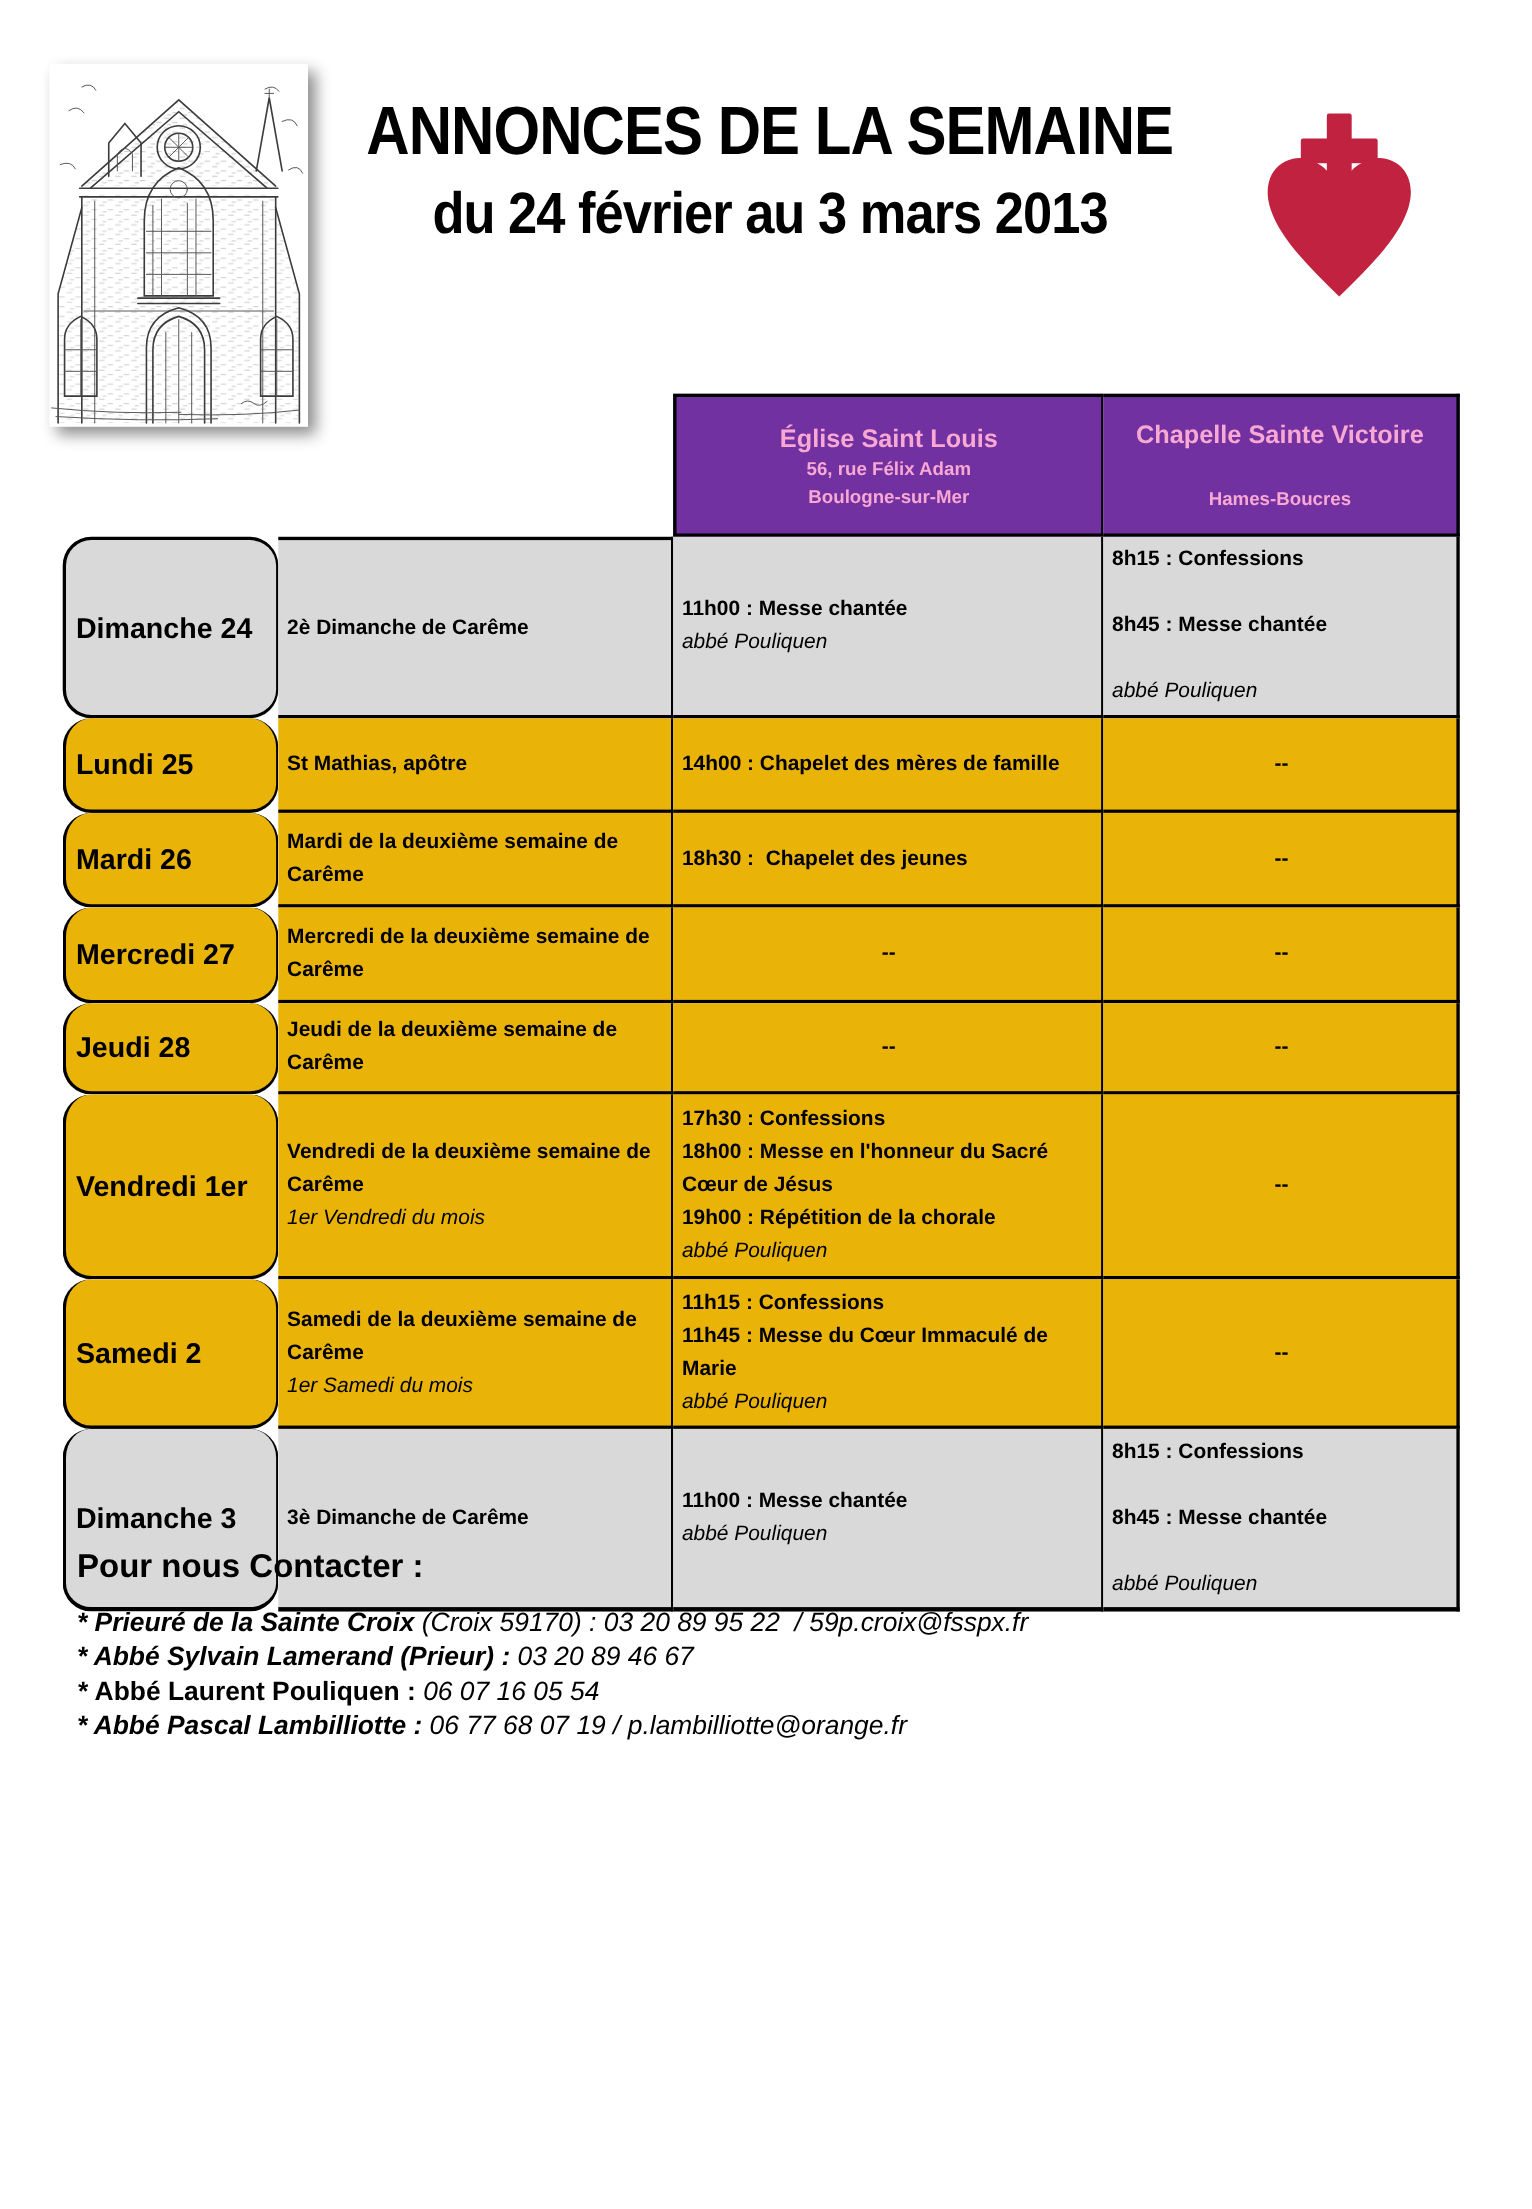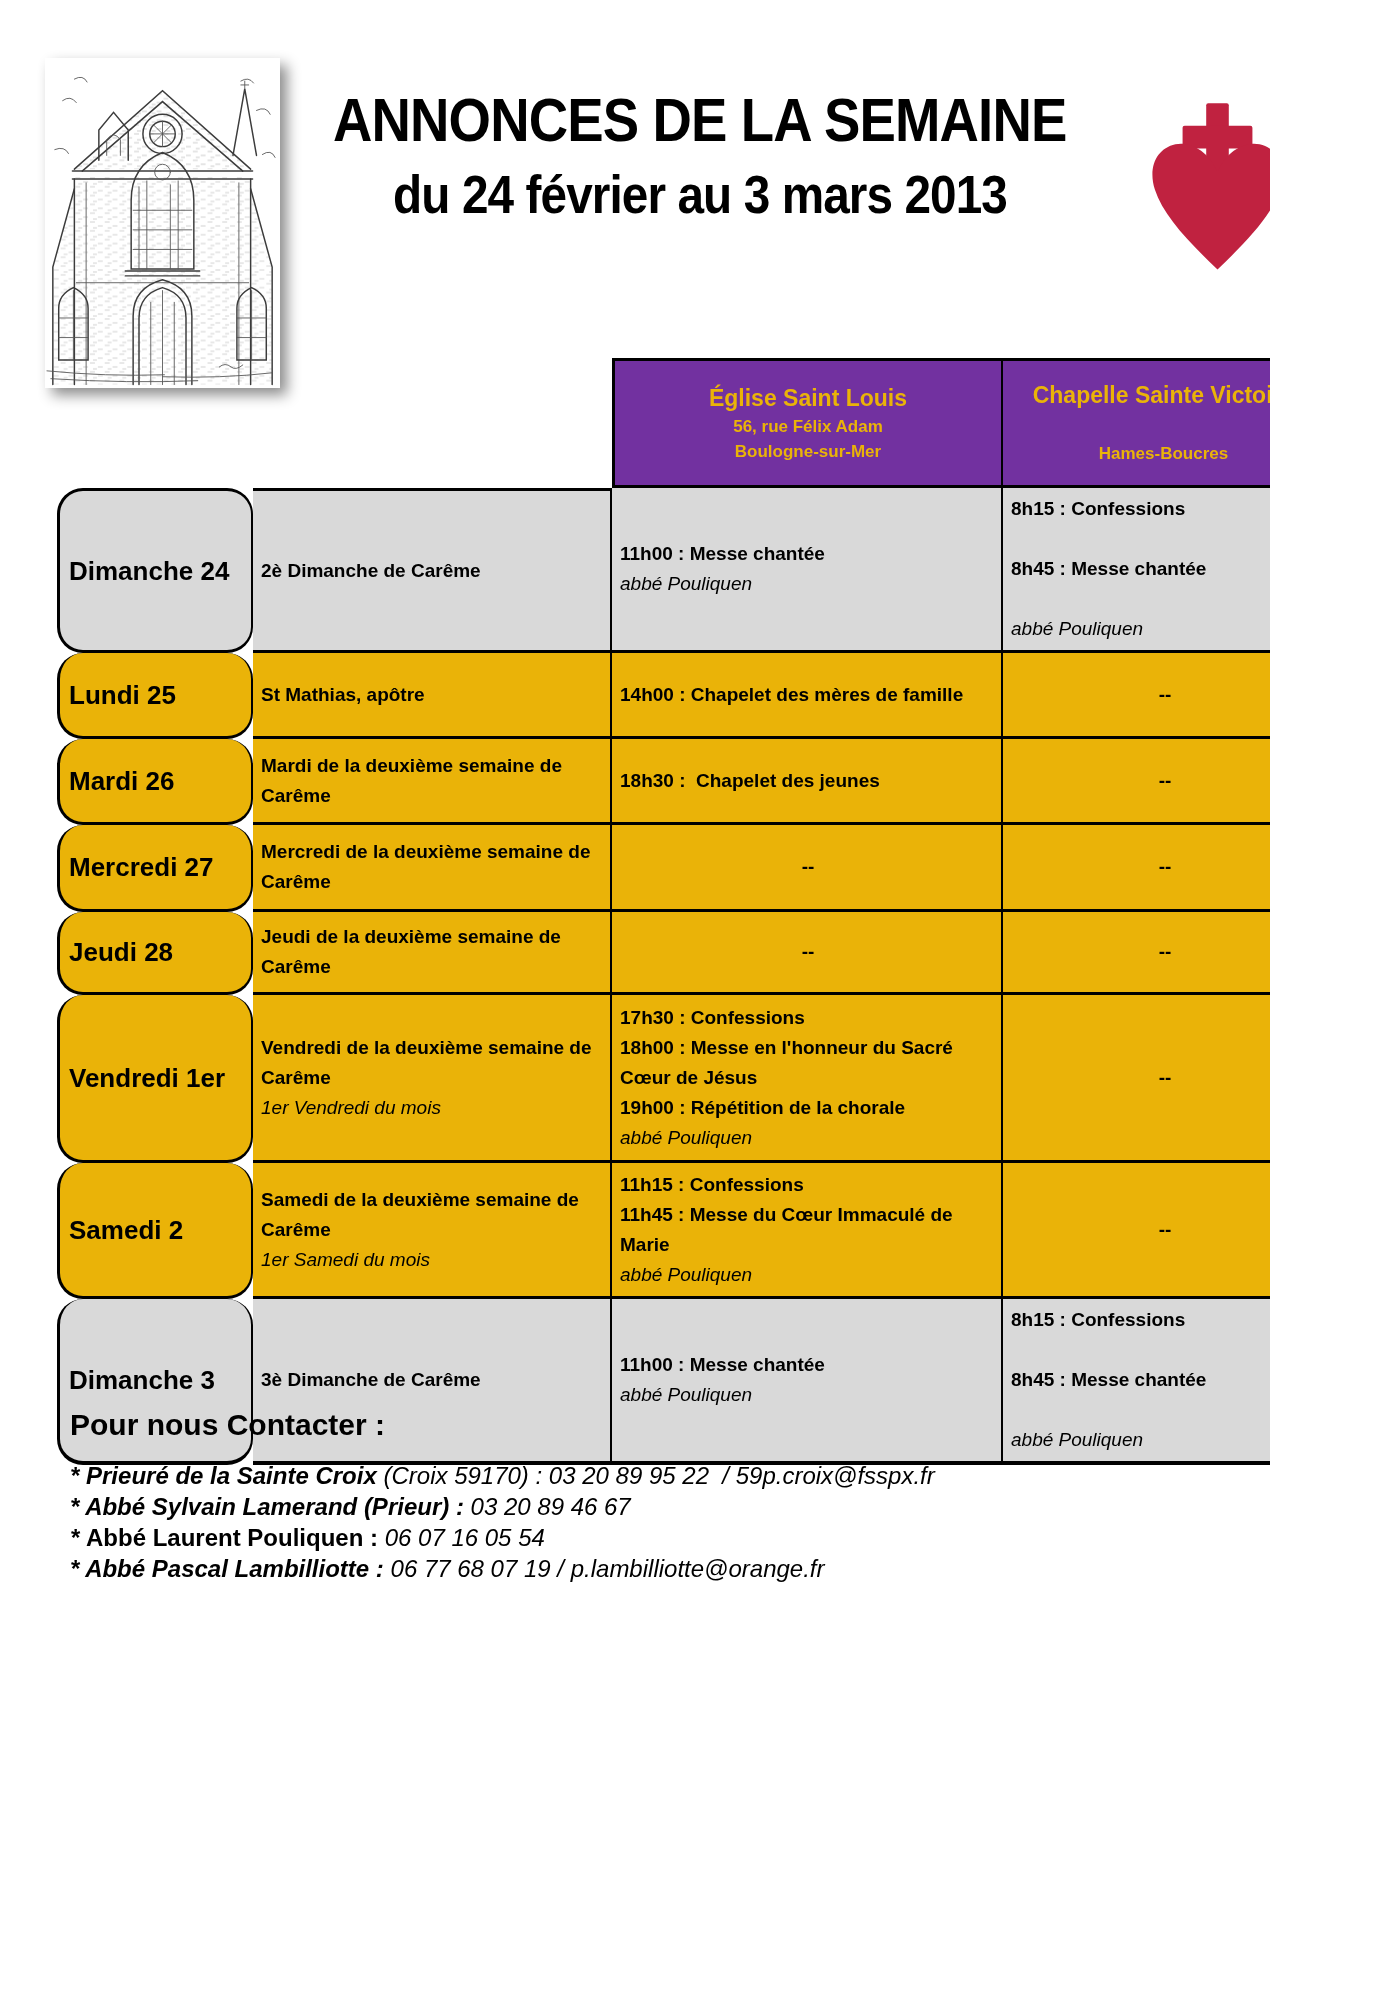--- a/index.html
+++ b/index.html
@@ -3,7 +3,7 @@
 <meta charset="utf-8">
 <style>
   html,body{margin:0;padding:0;background:#ffffff;}
-  .page{position:relative;width:1270px;height:2008px;background:#ffffff;overflow:hidden;
+  .page{position:relative;width:1393px;height:2008px;background:#ffffff;overflow:hidden;
         font-family:"Liberation Sans", sans-serif;color:#000;}
 
   

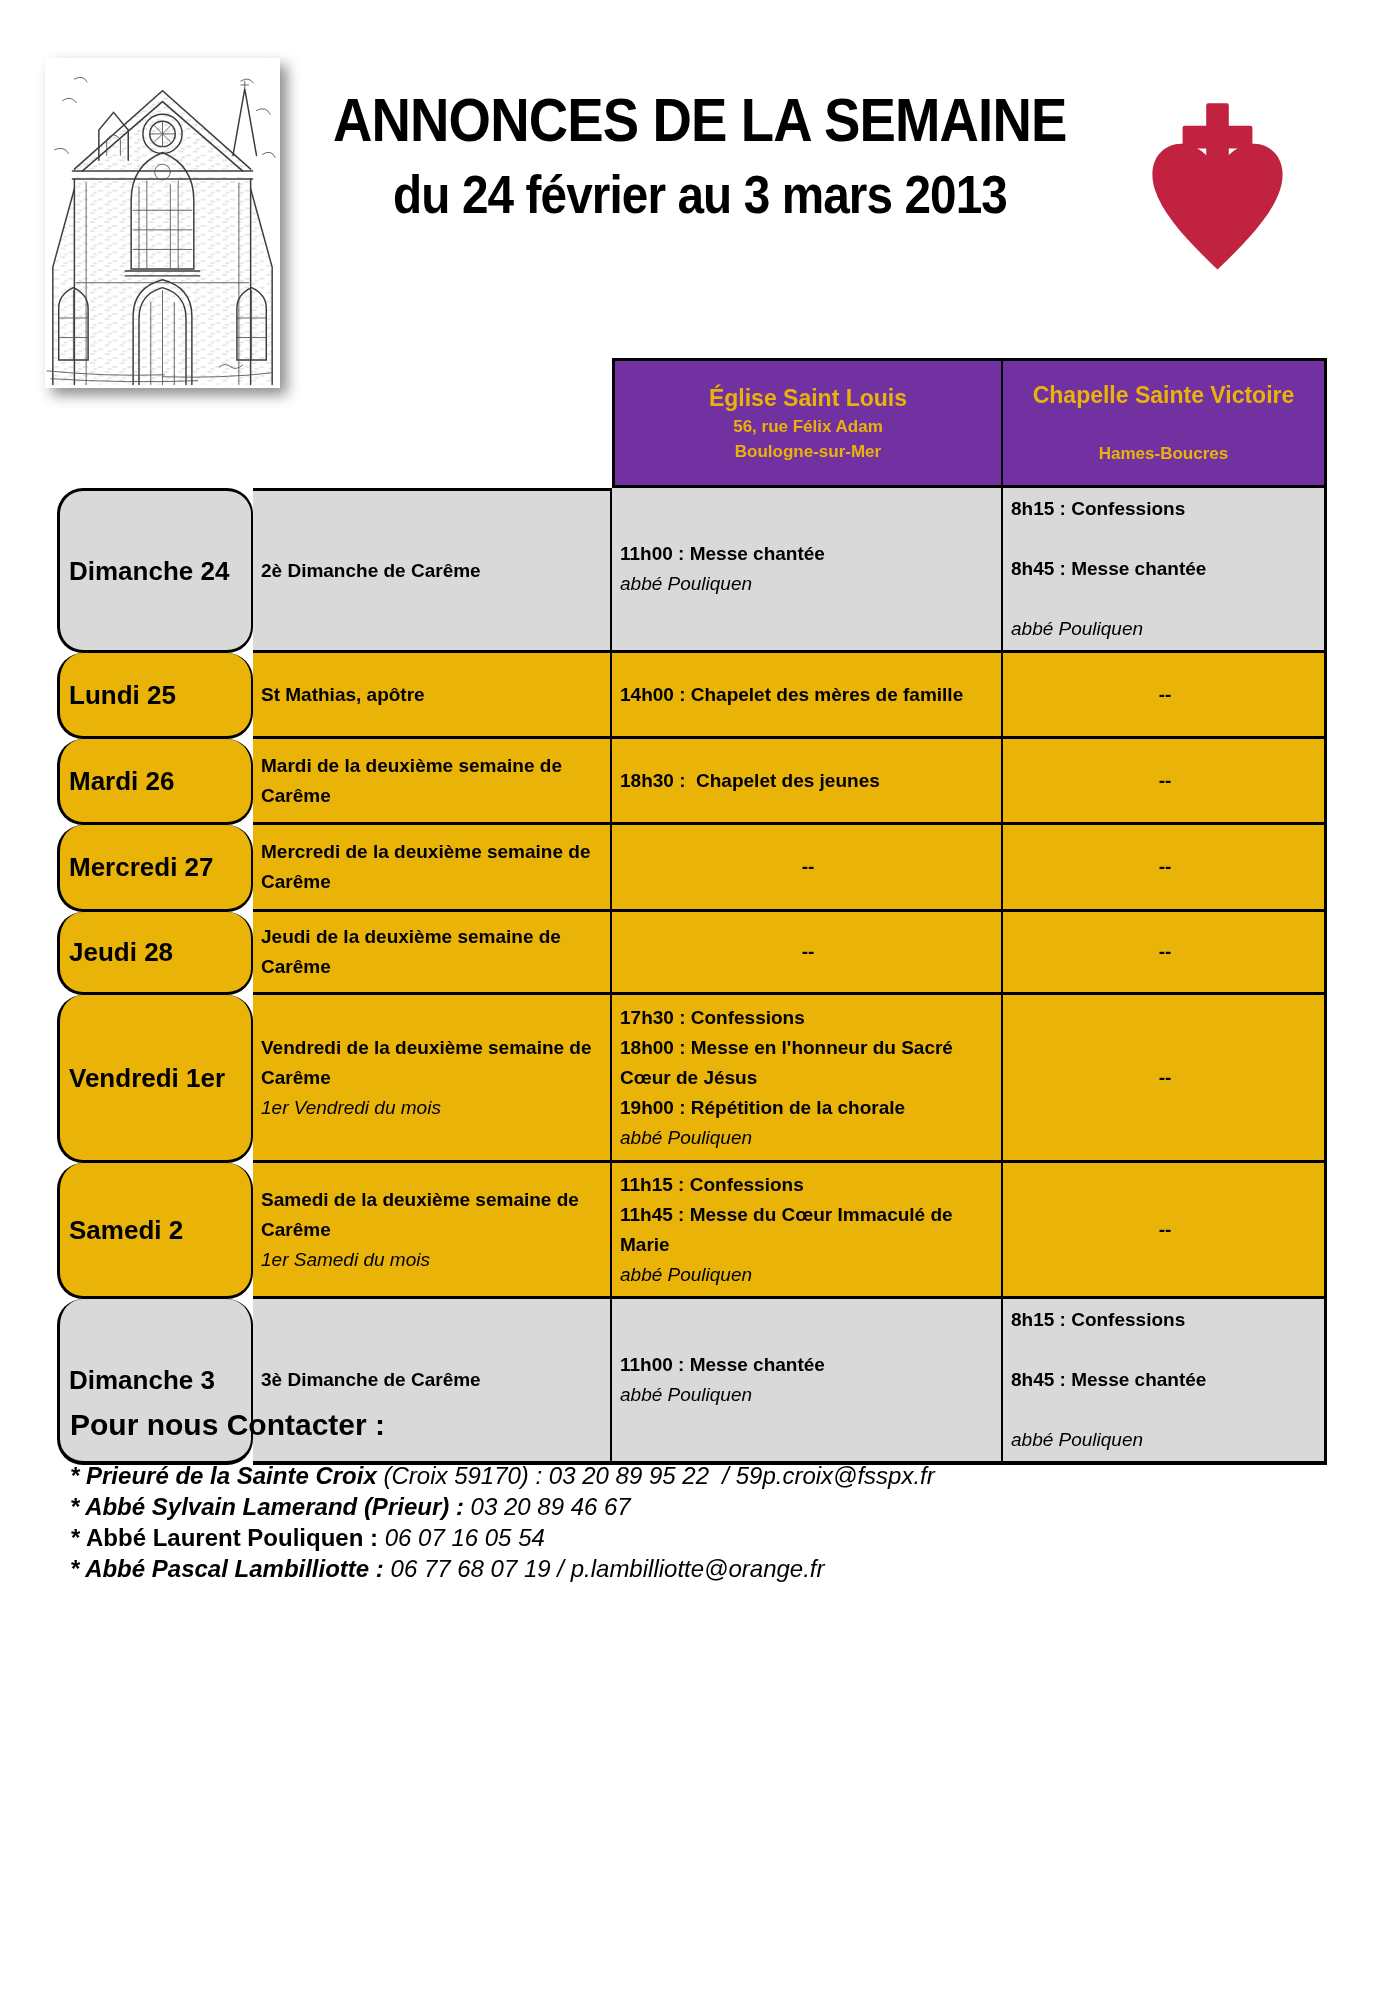--- a/index.html
+++ b/index.html
@@ -36,7 +36,7 @@
   .cell.bottom{border-bottom:4px solid #000;}
   .cell.shaded{background:var(--row-gray,#d9d9d9);}
   .cell.ghost{border:none;background:transparent;}
-  .cell.hdr{background:var(--header-purple,#7231a0);color:#eab308;border-top:3px solid #000;
+  .cell.hdr{background:var(--header-purple,#7231a0);color:#f9a8d4;border-top:3px solid #000;
             align-items:center;text-align:center;justify-content:center;padding:8px 6px;}
   .cell.hdr.hdr-first{border-left:3px solid #000;}
   .h-title{font-size:23px;font-weight:bold;line-height:31px;}

